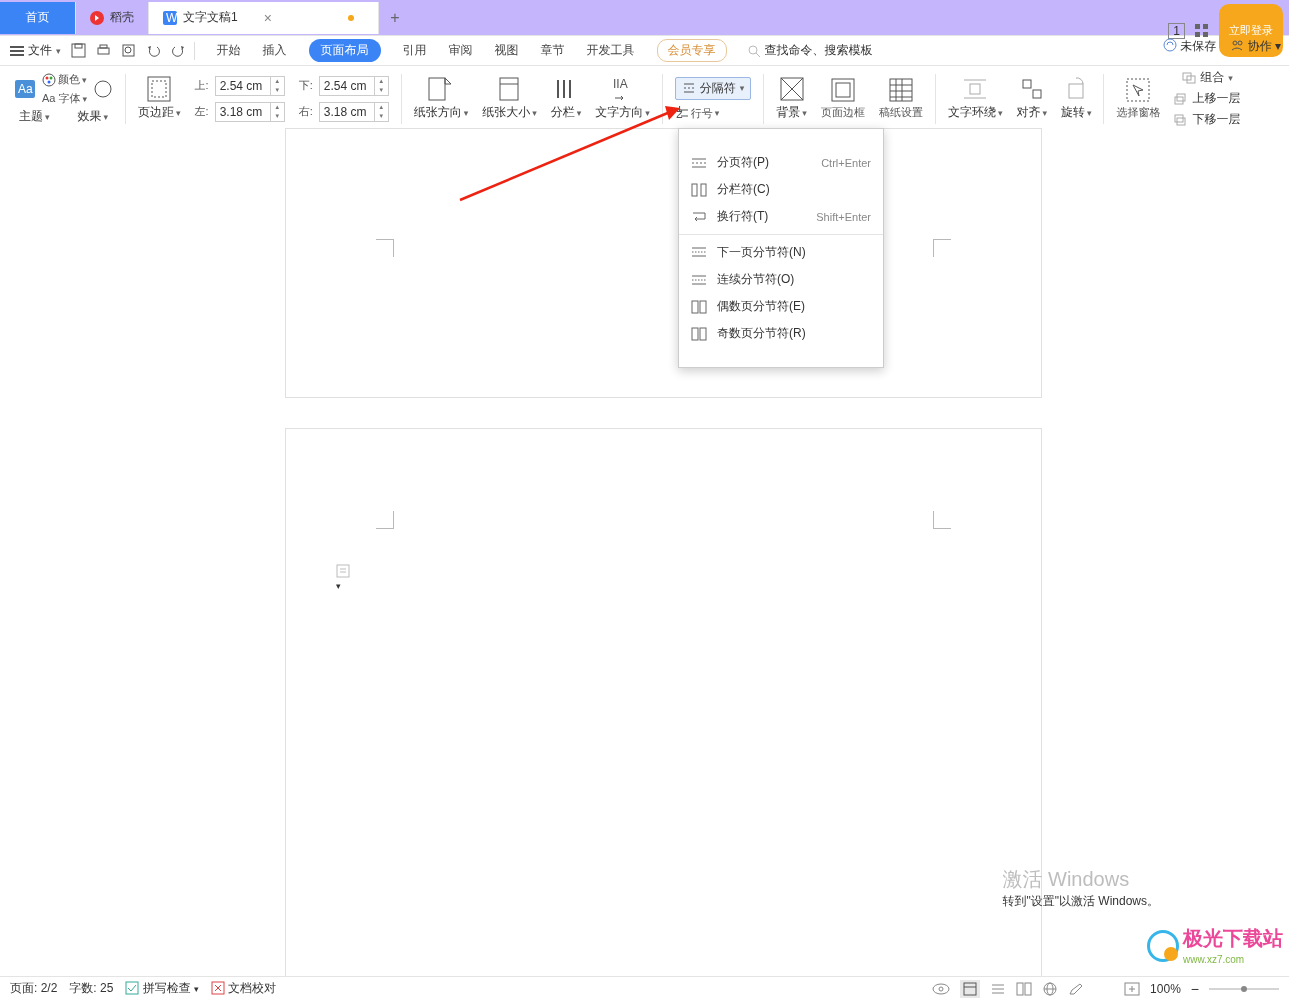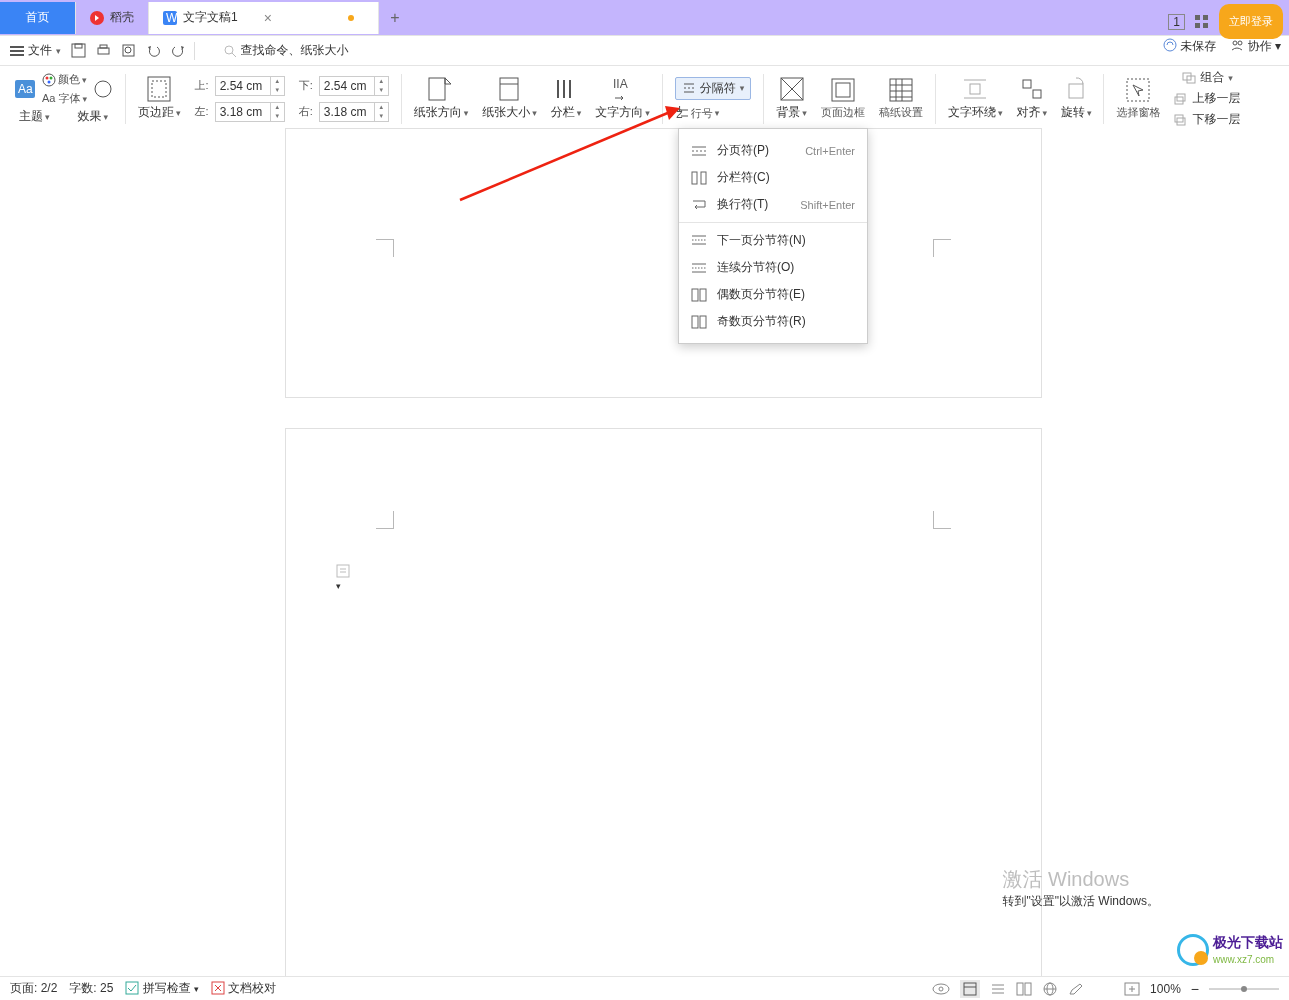--- a/index.html
+++ b/index.html
@@ -13,7 +13,7 @@
 .tab .x{color:#888;font-size:14px;margin-left:20px}
 .tabplus{width:32px;text-align:center;color:#666;font-size:16px}
 .topright{position:absolute;right:6px;top:4px;display:flex;align-items:center;gap:10px}
-.loginbtn{background:#f7a71b;color:#fff;padding:10px 10px;border-radius:10px;font-size:11px}
+.loginbtn{background:#f7a71b;color:#fff;padding:19px 10px;border-radius:10px;font-size:11px}
 .grid4{width:14px;height:14px;display:grid;grid-template-columns:1fr 1fr;gap:2px}
 .grid4 i{background:#666;width:5px;height:5px}
 

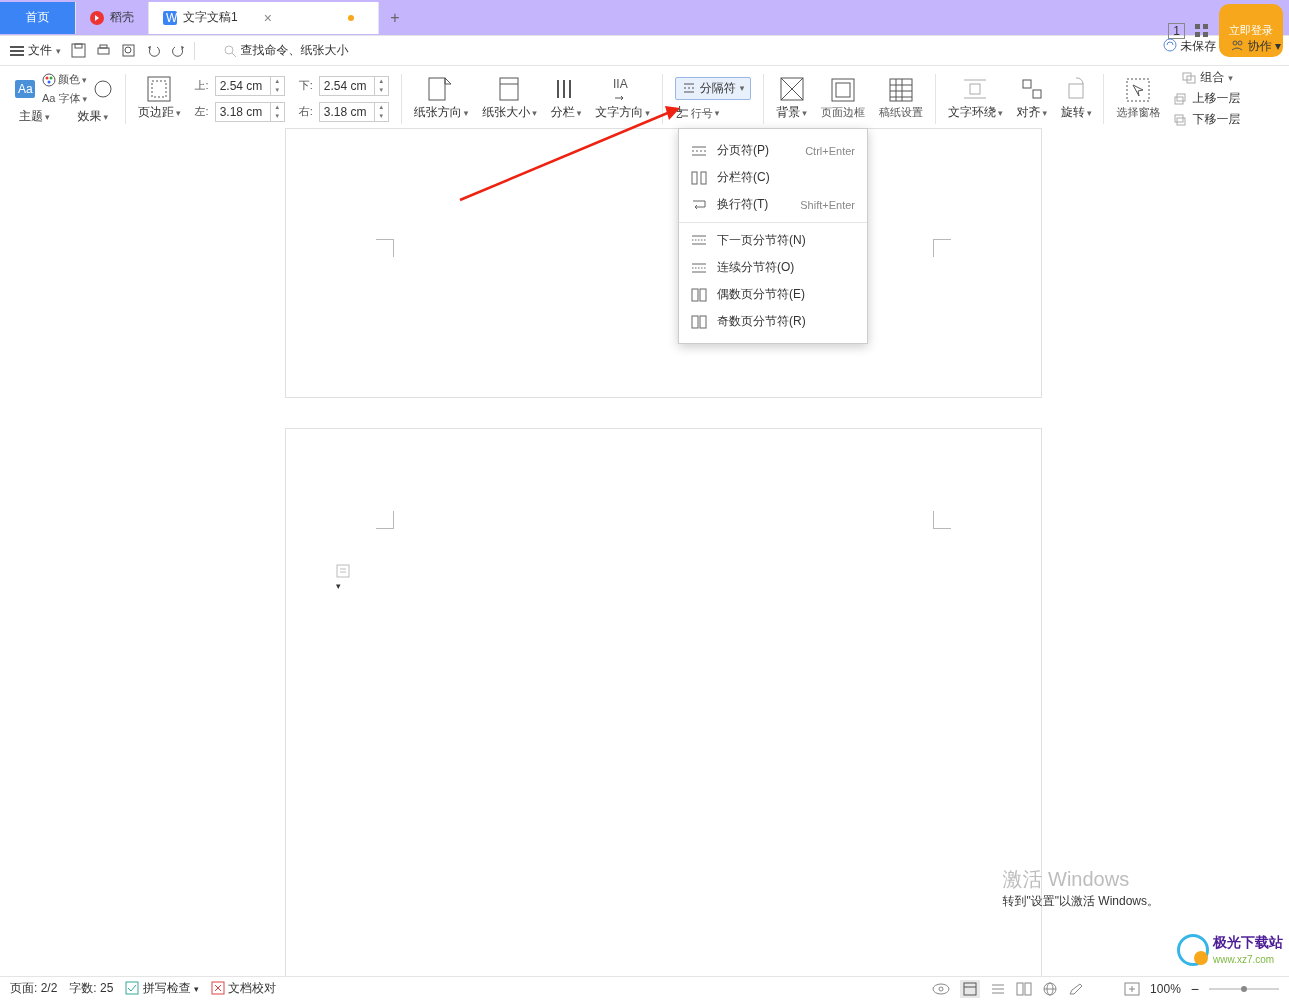--- a/index.html
+++ b/index.html
@@ -158,6 +158,17 @@
       </span>
   </div>
   <div class="divider"></div>
+  <div class="menus">
+    <span class="menu">开始</span>
+    <span class="menu">插入</span>
+    <span class="menu active">页面布局</span>
+    <span class="menu">引用</span>
+    <span class="menu">审阅</span>
+    <span class="menu">视图</span>
+    <span class="menu">章节</span>
+    <span class="menu">开发工具</span>
+    <span class="menu vip">会员专享</span>
+  </div>
   <div class="search">
     <svg width="14" height="14">
         <circle cx="6" cy="6" r="4" fill="none" stroke="#bbb"></circle>

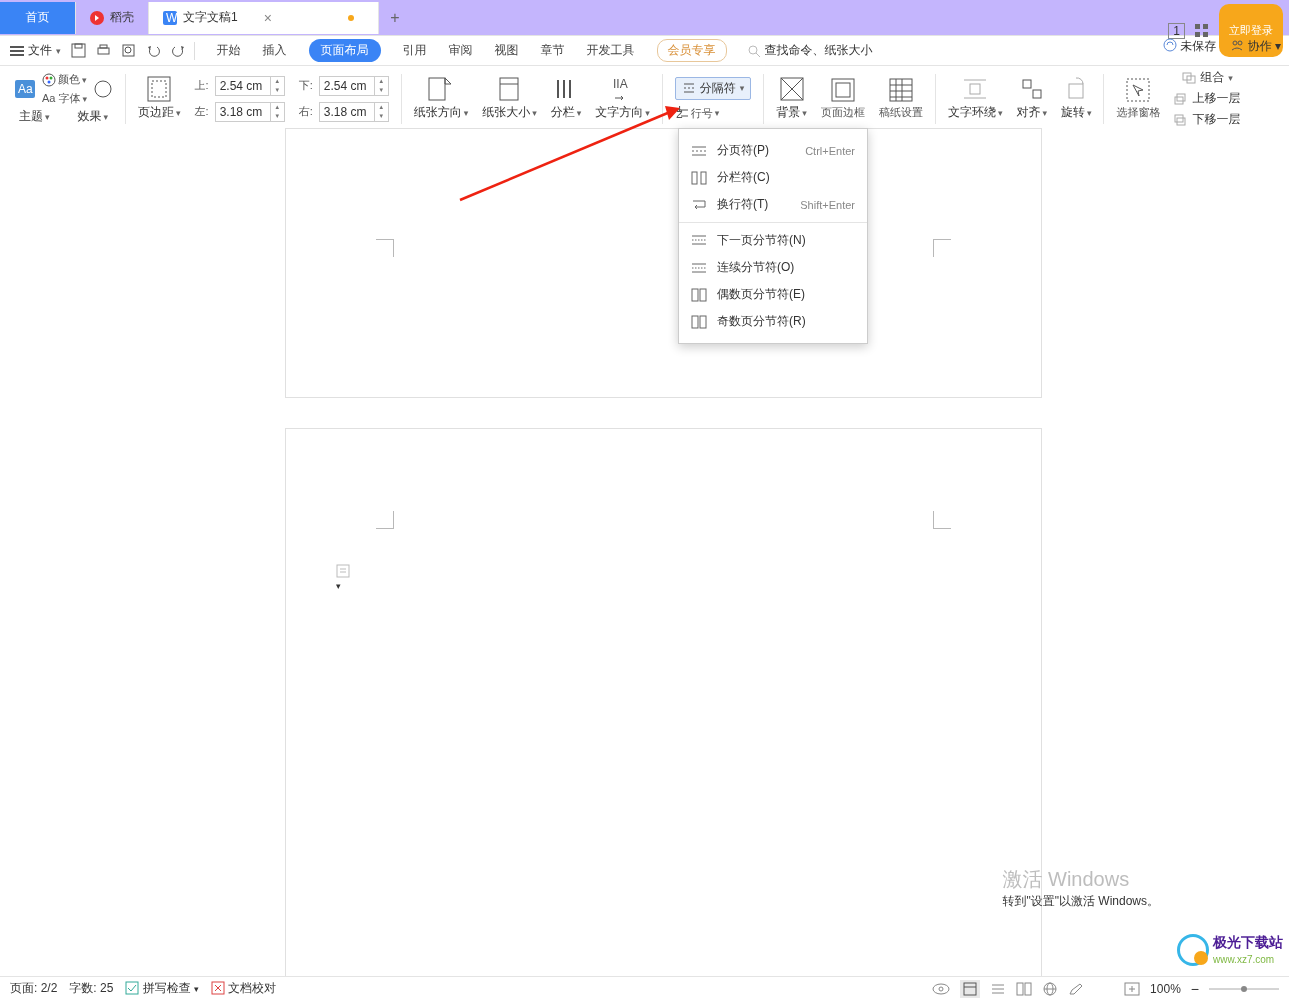--- a/index.html
+++ b/index.html
@@ -174,7 +174,7 @@
         <circle cx="6" cy="6" r="4" fill="none" stroke="#bbb"></circle>
         <line x1="9" y1="9" x2="13" y2="13" stroke="#bbb"></line>
       </svg>
-    <span>查找命令、纸张大小</span>
+    <span>查找命令、搜索模板</span>
   </div>
   <div class="menuright">
     <span class="nosave"><svg width="14" height="14" style="display:inline;vertical-align:-2px">

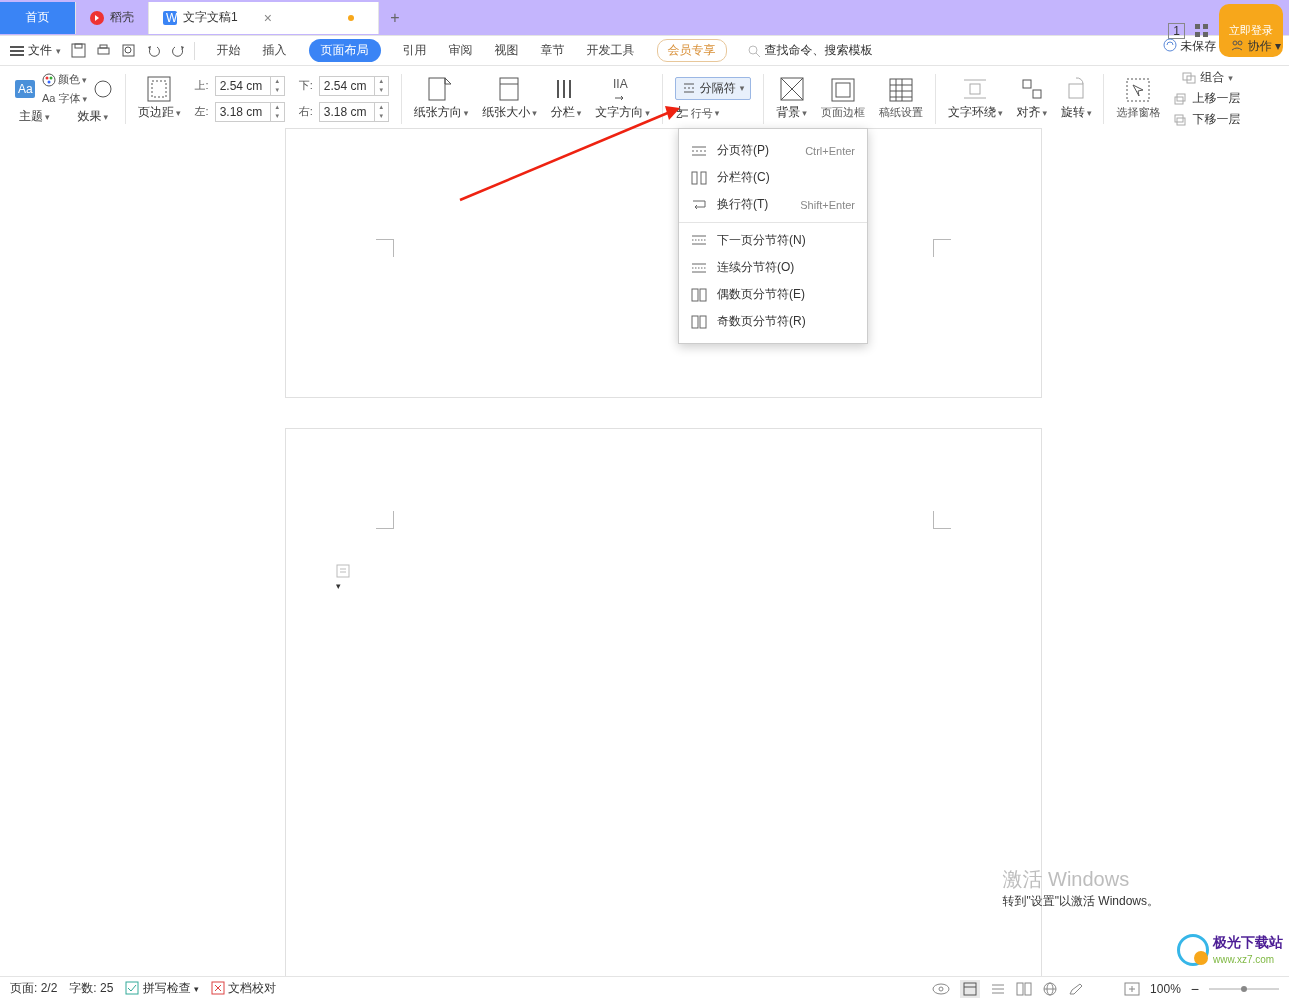--- a/index.html
+++ b/index.html
@@ -57,7 +57,7 @@
 .cm-bl{border-right:1px solid #b8b8b8;border-top:1px solid #b8b8b8}
 .cm-br{border-left:1px solid #b8b8b8;border-top:1px solid #b8b8b8}
 
-.dropmenu{position:absolute;left:678px;top:128px;width:190px;background:#fff;border:1px solid #ccc;box-shadow:0 3px 10px rgba(0,0,0,.2);padding:8px 0;z-index:50}
+.dropmenu{position:absolute;left:678px;top:128px;width:206px;background:#fff;border:1px solid #ccc;box-shadow:0 3px 10px rgba(0,0,0,.2);padding:20px 0;z-index:50}
 .dmitem{display:flex;align-items:center;padding:5px 12px;gap:10px;cursor:pointer}
 .dmitem .sc{margin-left:auto;color:#888;font-size:11px}
 .dmsep{height:1px;background:#e4e4e4;margin:4px 0}

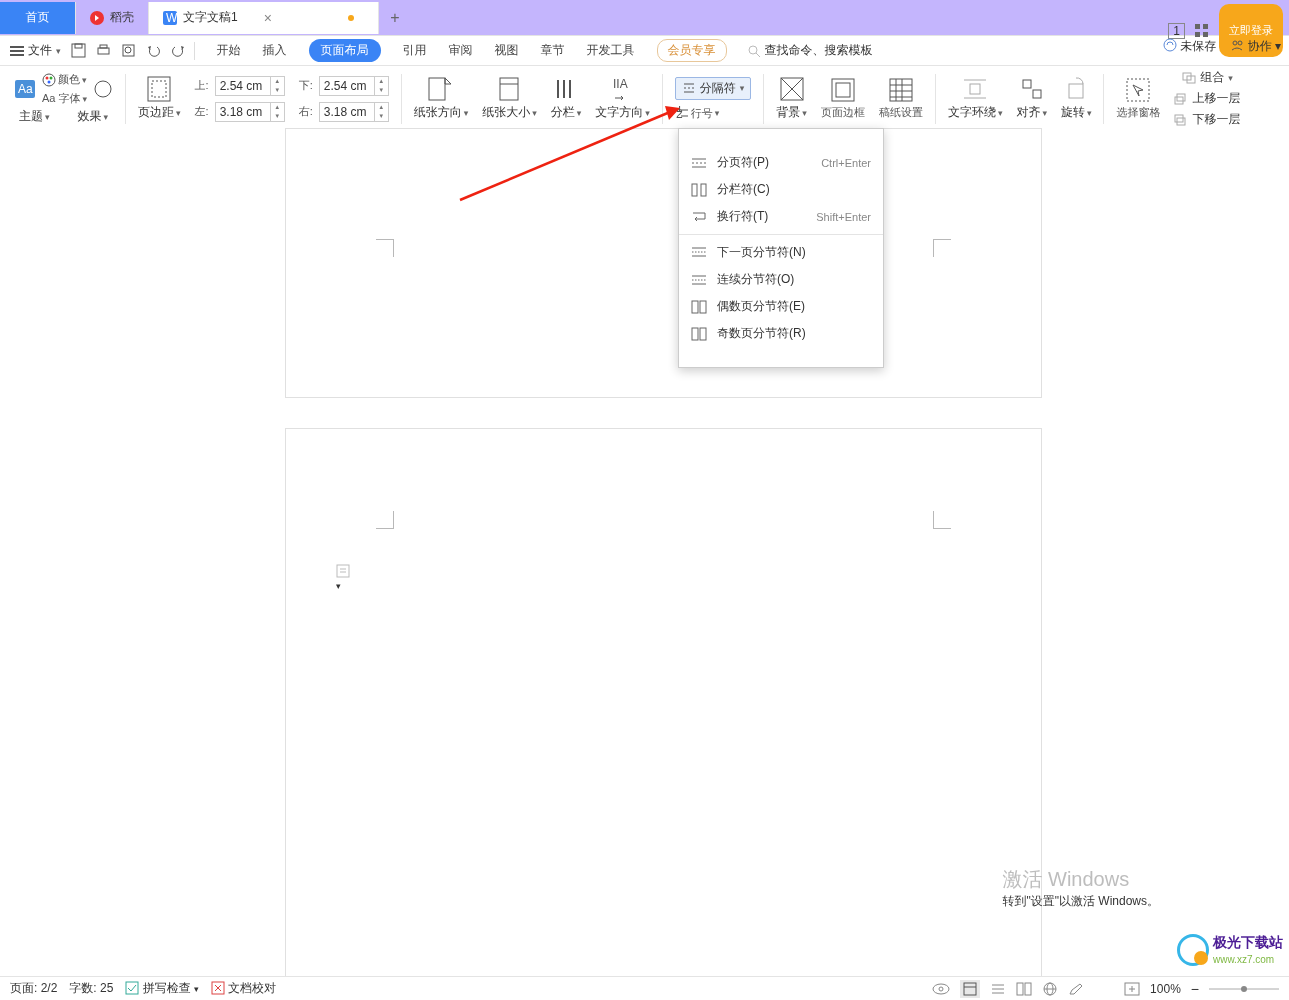--- a/index.html
+++ b/index.html
@@ -70,7 +70,7 @@
 .logo{position:absolute;right:6px;bottom:34px;display:flex;align-items:center;gap:4px}
 .logo .c{width:32px;height:32px;border:3px solid #36b6e8;border-radius:50%;position:relative}
 .logo .c::after{content:"";position:absolute;right:-2px;bottom:-2px;width:14px;height:14px;background:#f7a71b;border-radius:50%}
-.logo .txt b{color:#4c1d95;font-size:14px}
+.logo .txt b{color:#ec4899;font-size:20px}
 .logo .url{color:#7fb843;font-size:10px}
 
 .statusbar{position:absolute;bottom:0;left:0;right:0;height:24px;border-top:1px solid #e4e4e4;display:flex;align-items:center;padding:0 10px;gap:12px;font-size:11px;color:#555;background:#fff}

